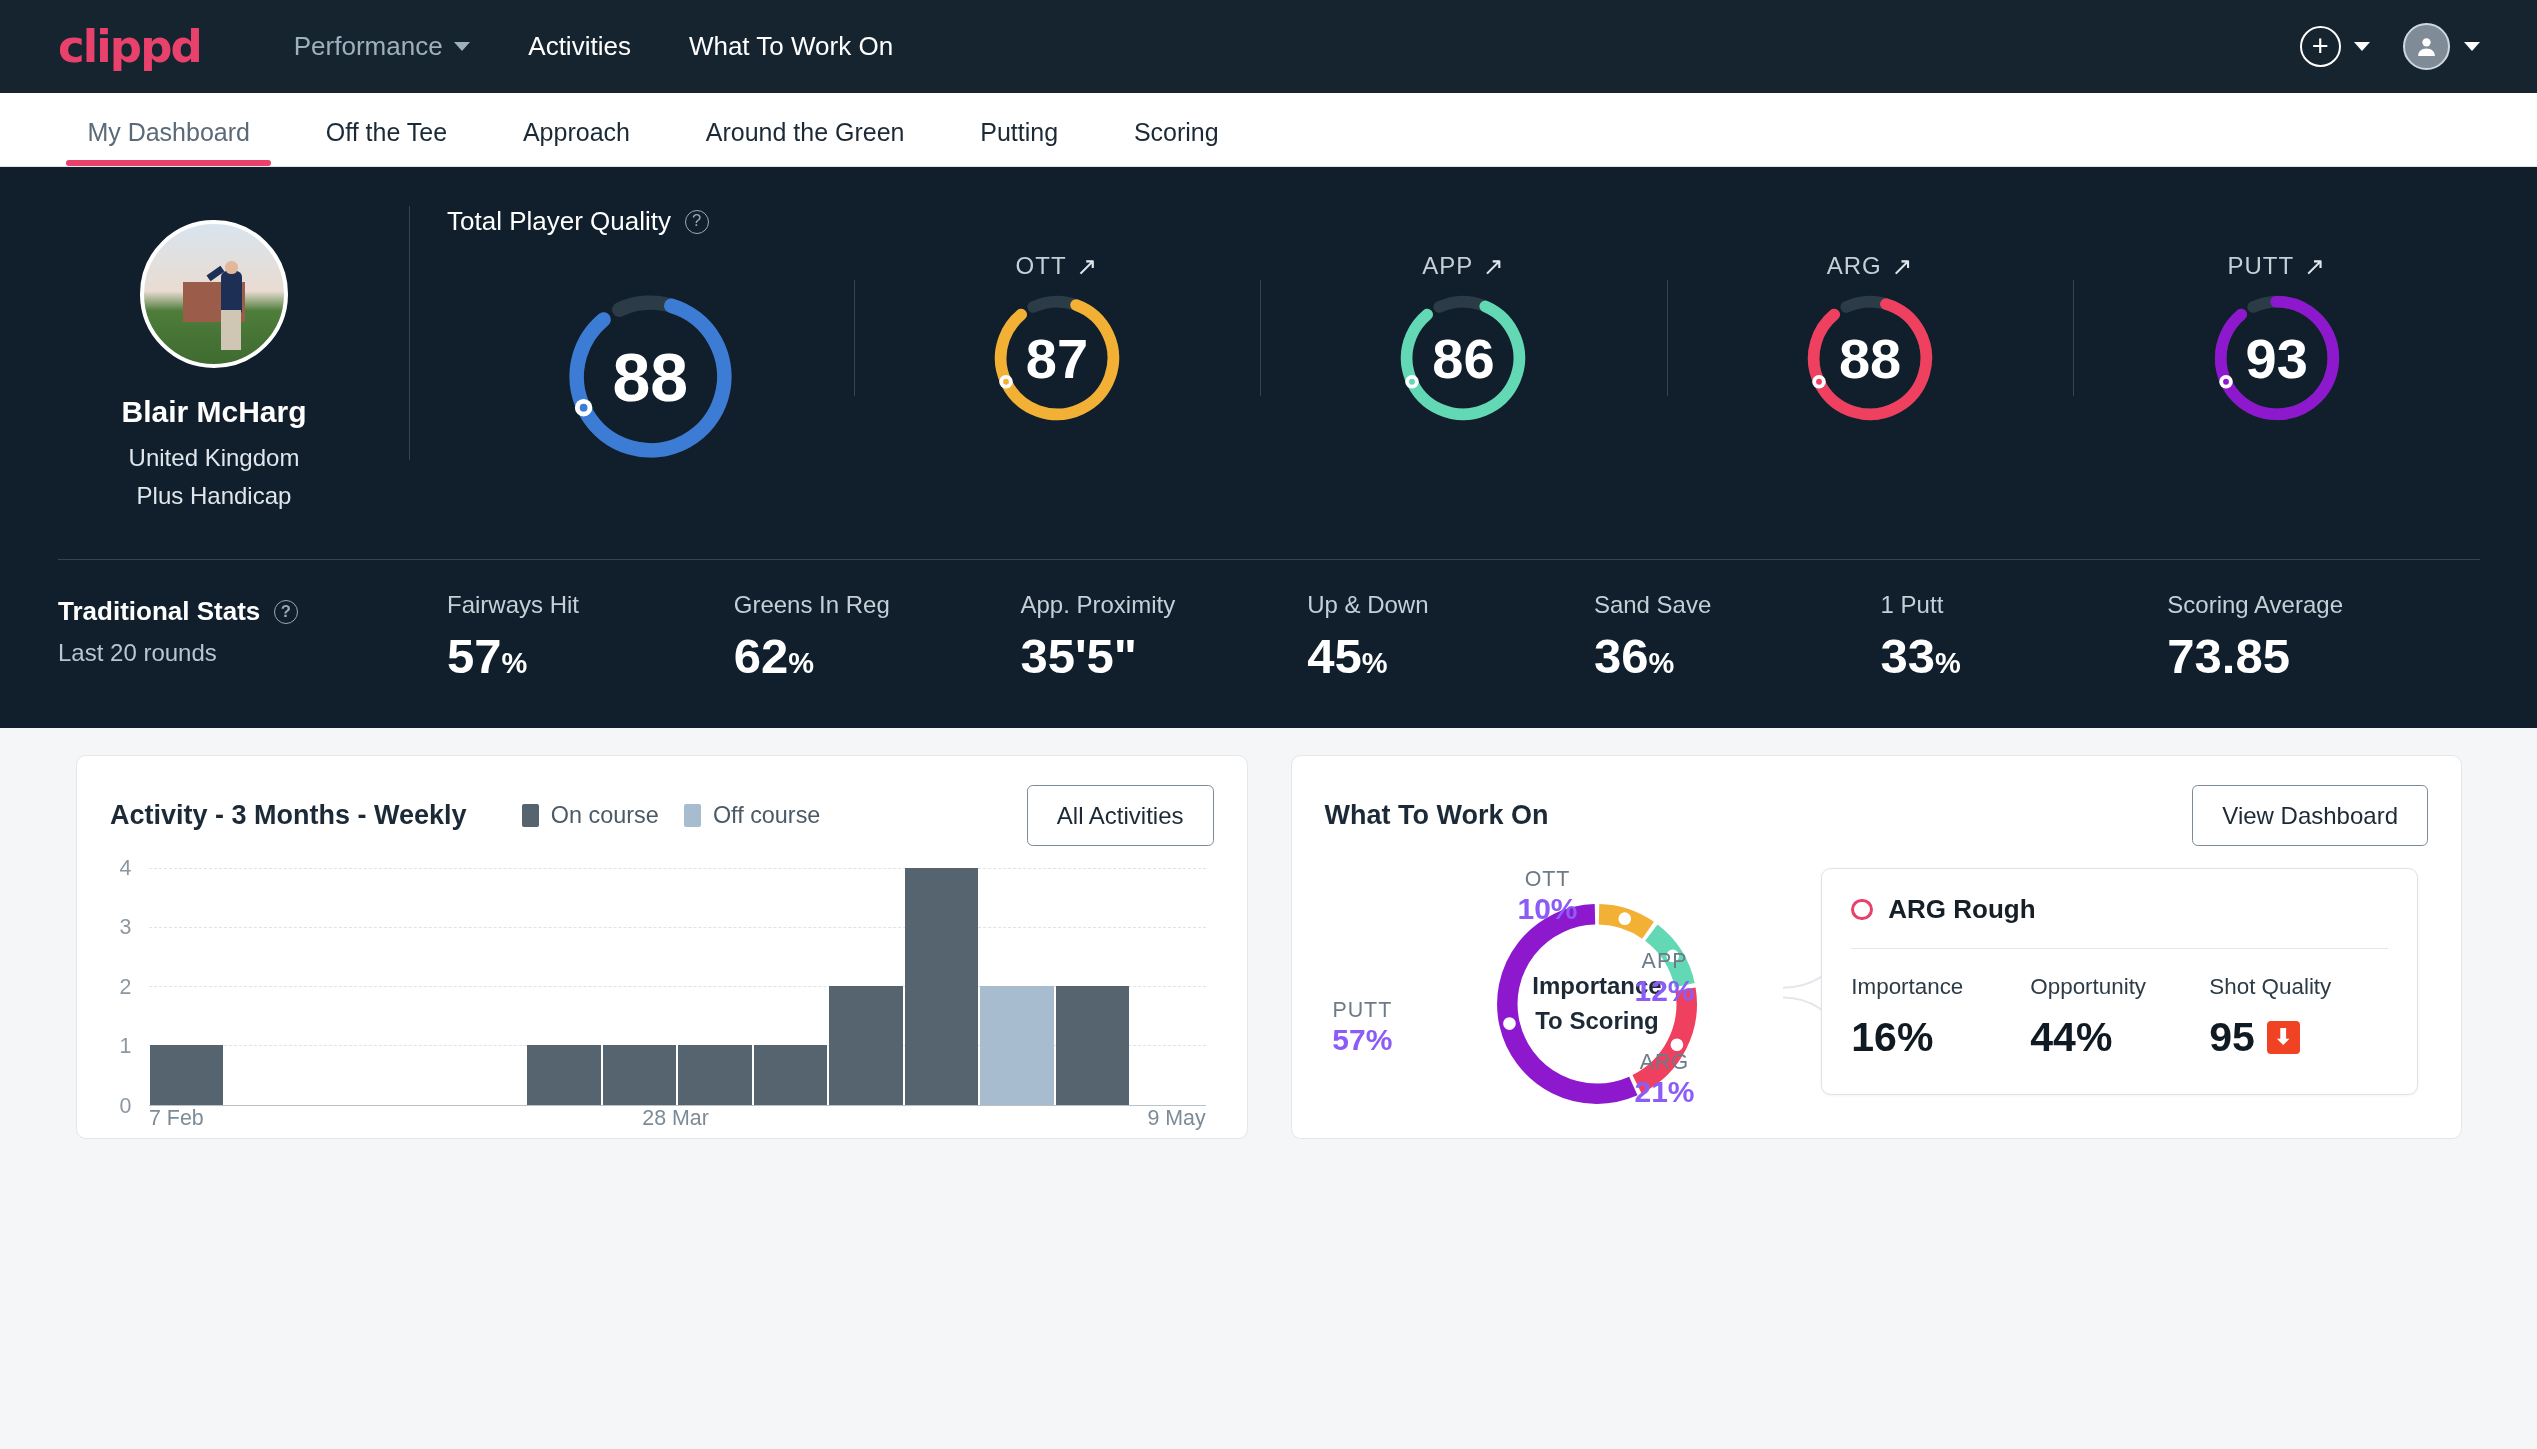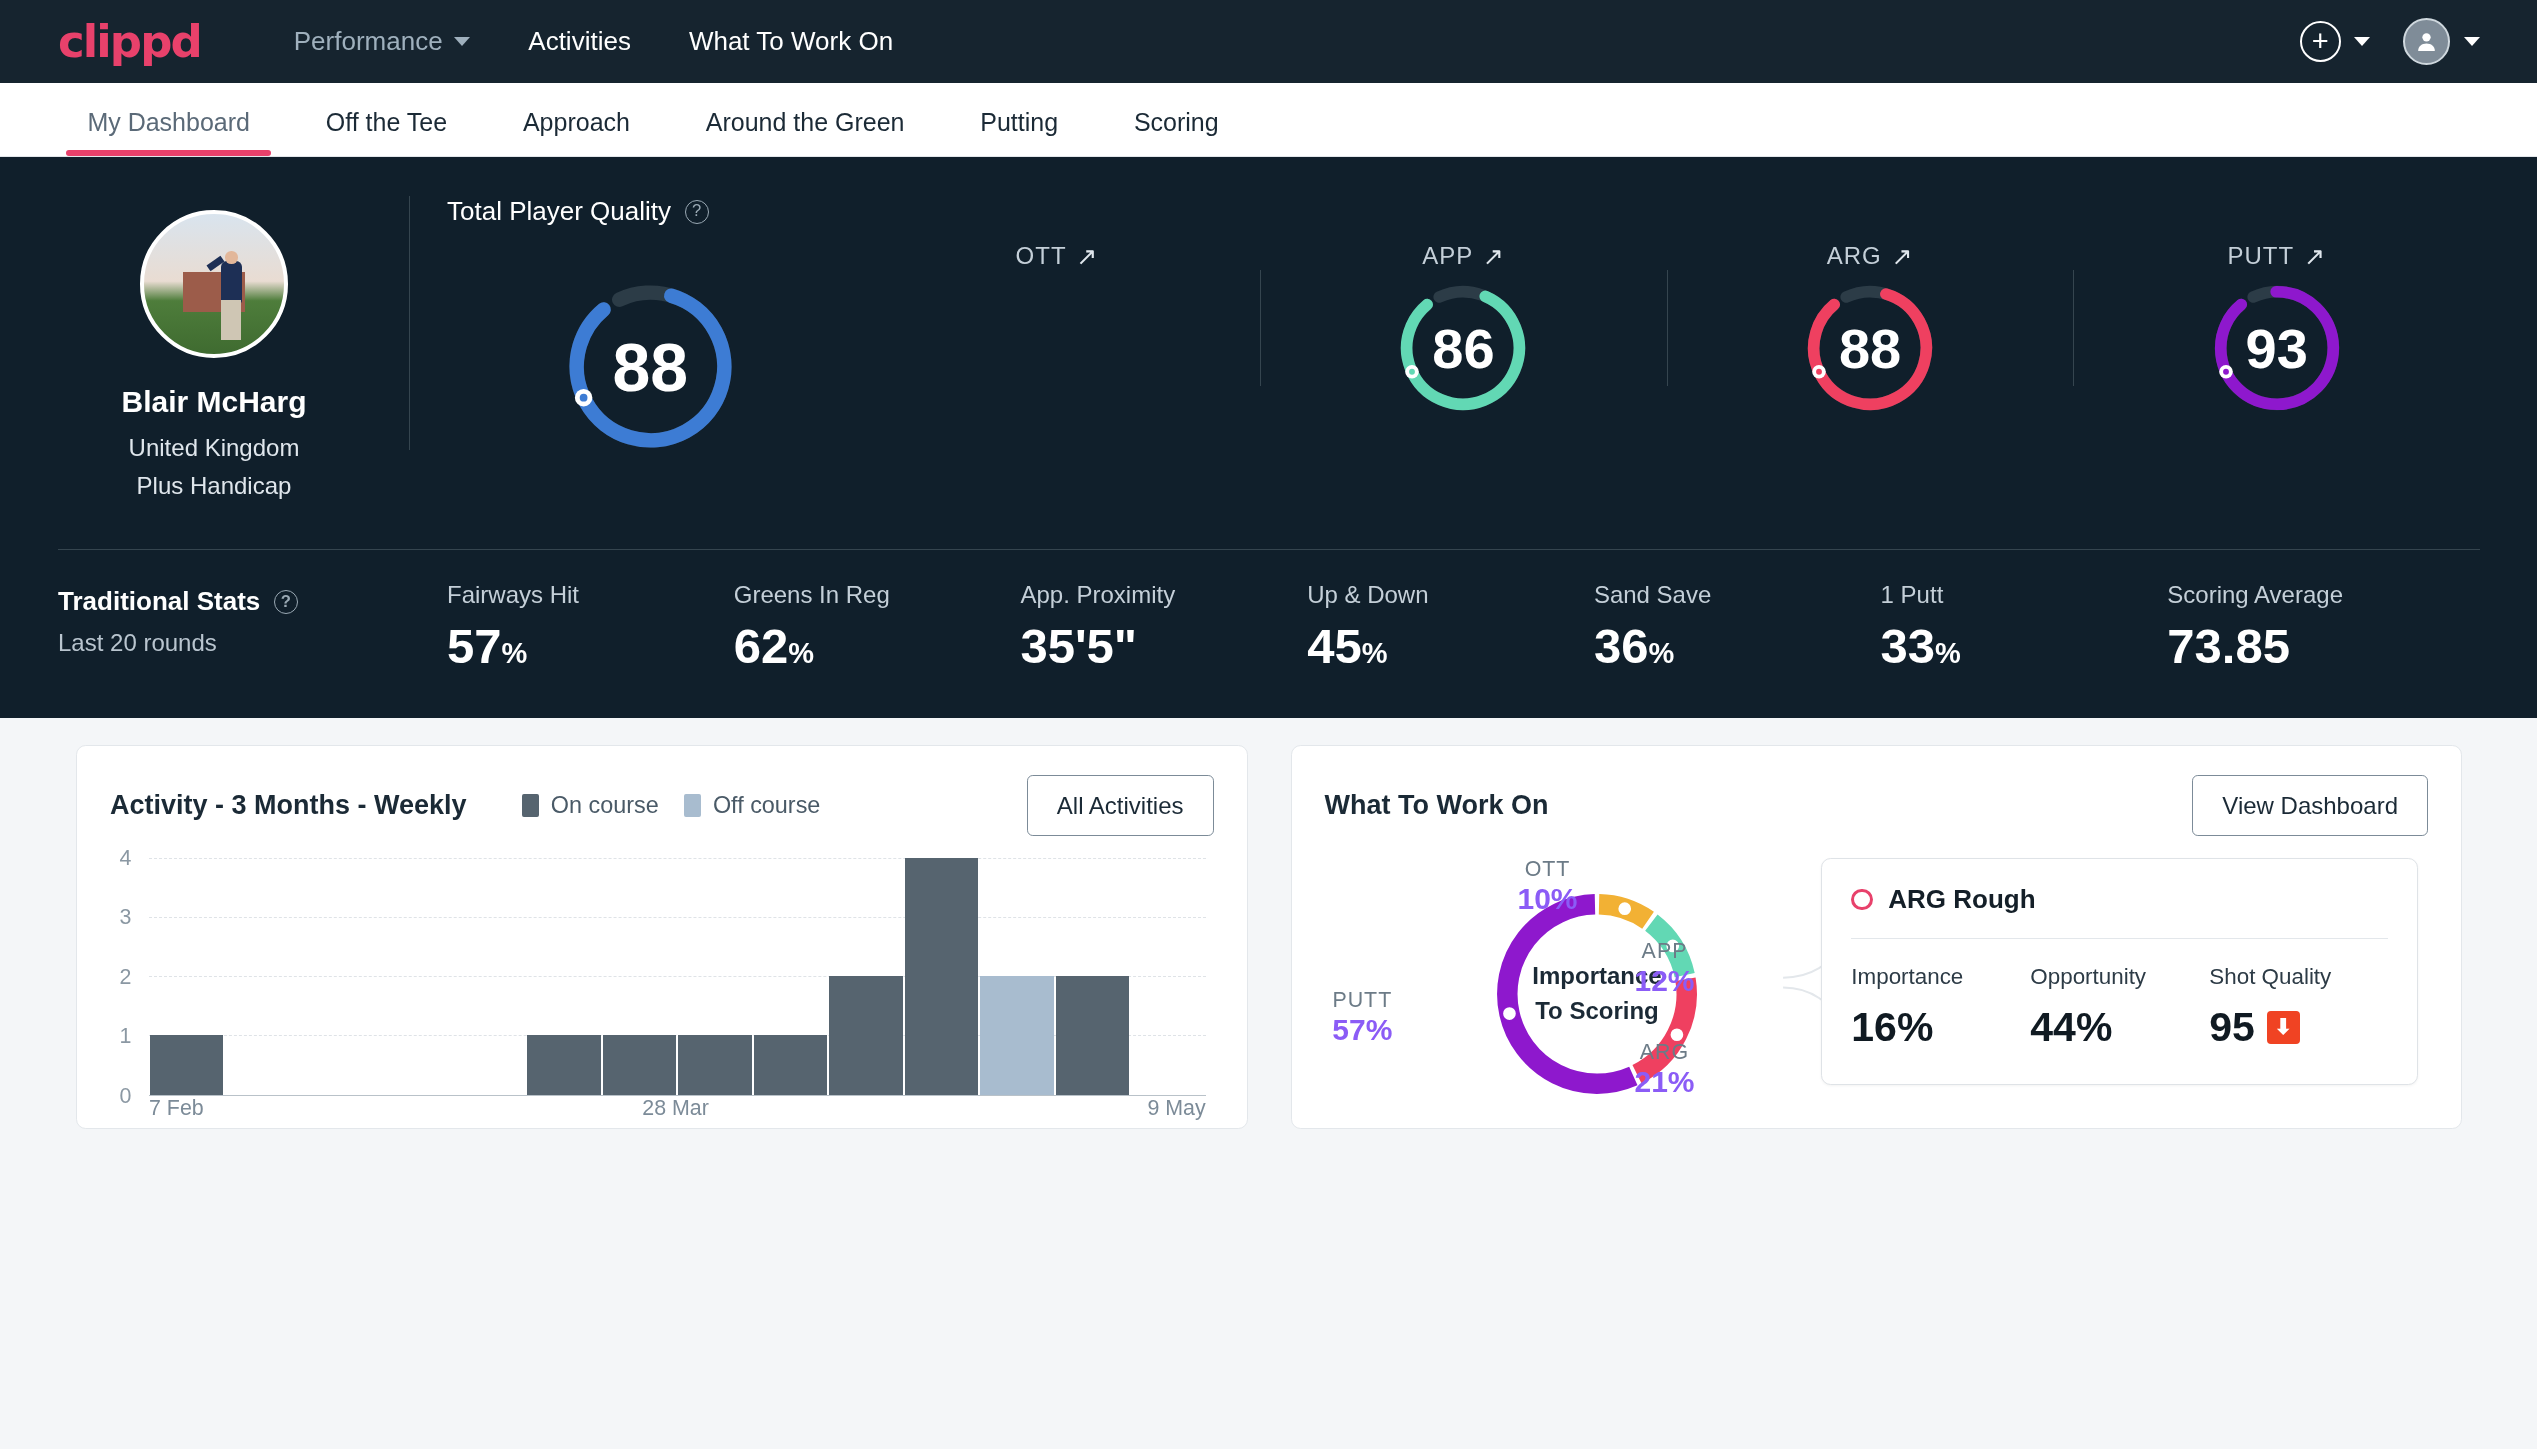--- a/index.html
+++ b/index.html
@@ -12,7 +12,7 @@
 
   
   .topnav {
-    height: 83px; background: #16242f;
+    height: 93px; background: #16242f;
     display: flex; align-items: center; padding: 0 58px;
   }
   .logo {

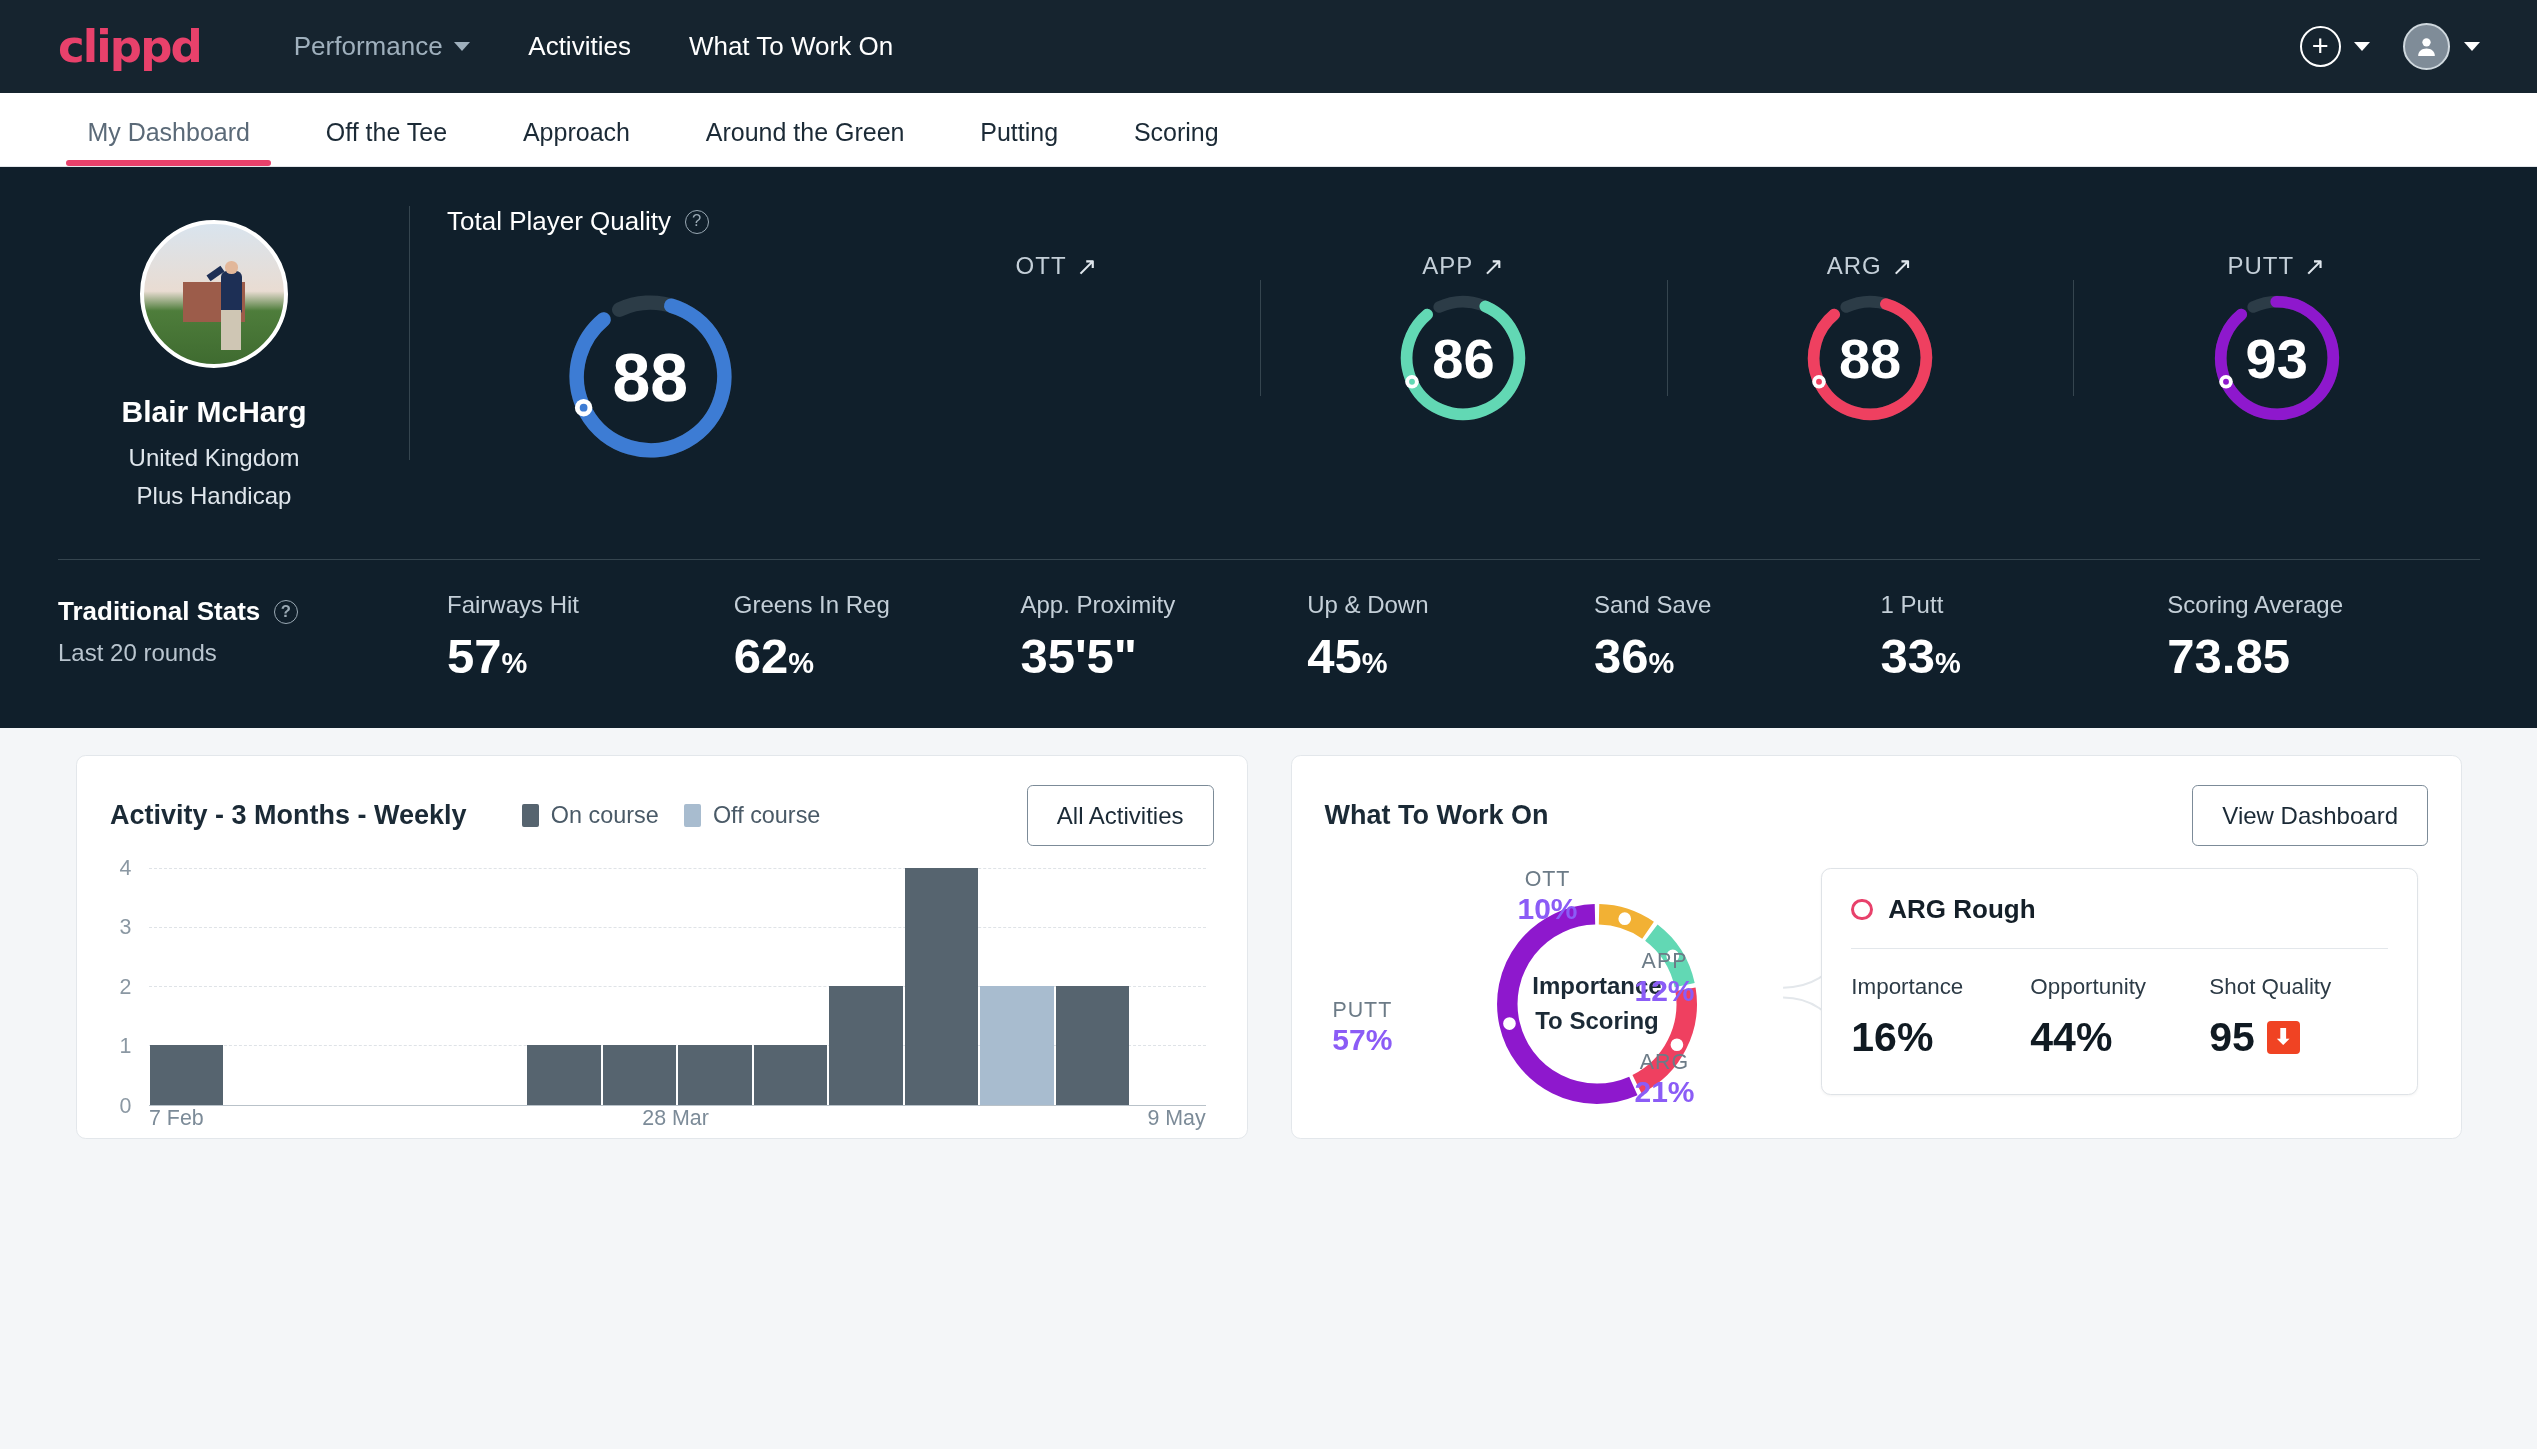--- a/index.html
+++ b/index.html
@@ -288,6 +288,15 @@
             <div class="gauge-label">
               <span>OTT</span>
               <span class="trend-arrow">↗</span>
+            </div>
+            <div class="ring small">
+              <svg width="130" height="130" viewBox="0 0 134 134">
+                <circle cx="67" cy="67" r="58" fill="none" stroke="#2c3c47" stroke-width="12" stroke-dasharray="349.24038332406536 364.424747816416" stroke-linecap="round" transform="rotate(-115 67 67)"></circle>
+                <circle cx="67" cy="67" r="58" fill="none" stroke="#f2b134" stroke-width="12" stroke-dasharray="303.8391334919369 364.424747816416" stroke-linecap="round" transform="rotate(-70.14999999999998 67 67)"></circle>
+                <circle cx="14.434148351874299" cy="91.51185918096056" r="7" fill="#ffffff"></circle>
+                <circle cx="14.434148351874299" cy="91.51185918096056" r="3" fill="#f2b134"></circle>
+              </svg>
+              <div class="val">87</div>
             </div>
           </div>
           <div class="gauge-cell">

